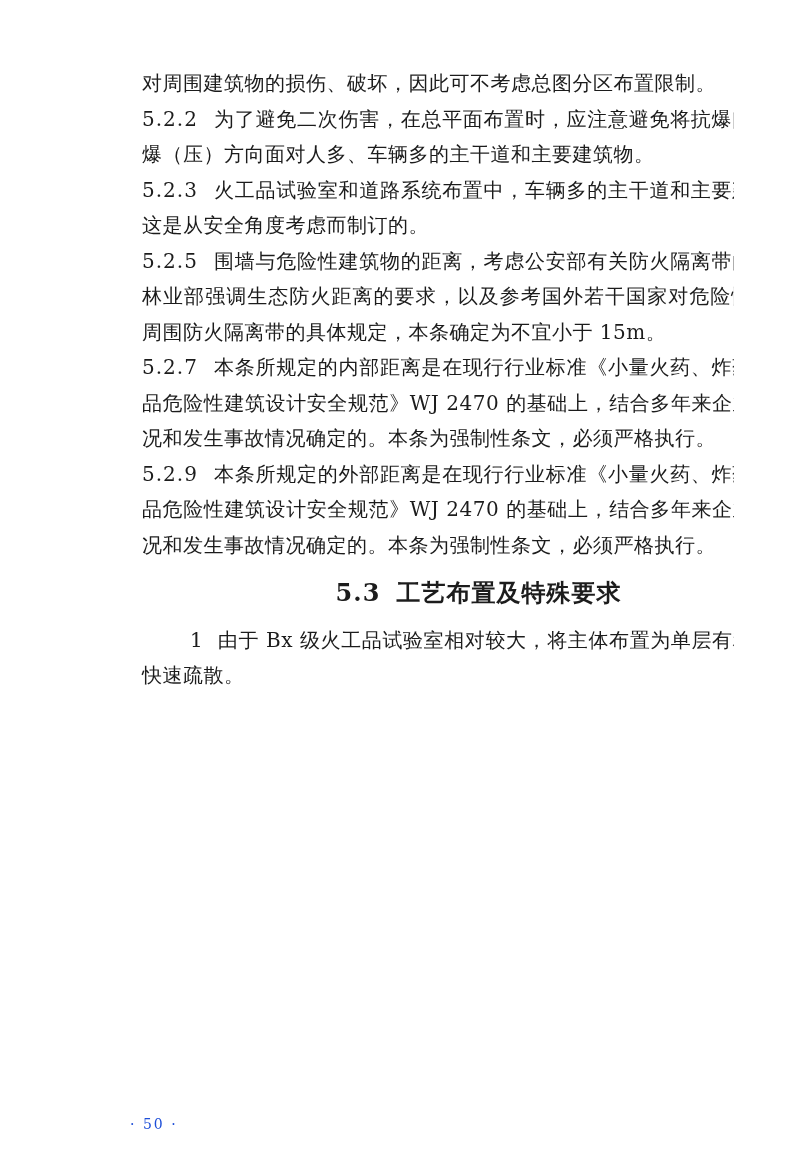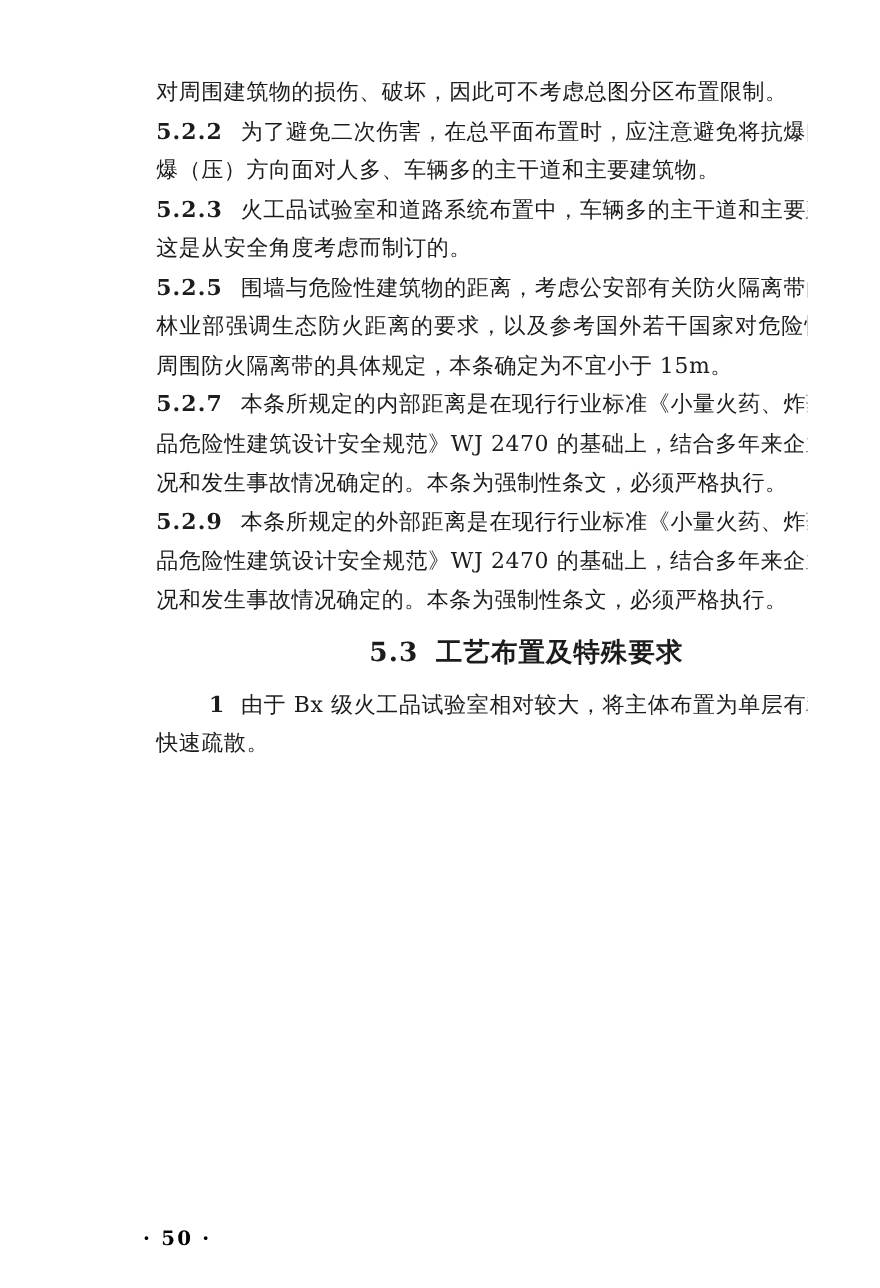--- a/index.html
+++ b/index.html
@@ -31,7 +31,7 @@
     word-break: break-all;
   }
   .para .num {
-    font-weight: 700;
+    font-weight: 400;
     margin-right: 16px;
     letter-spacing: 1px;
   }

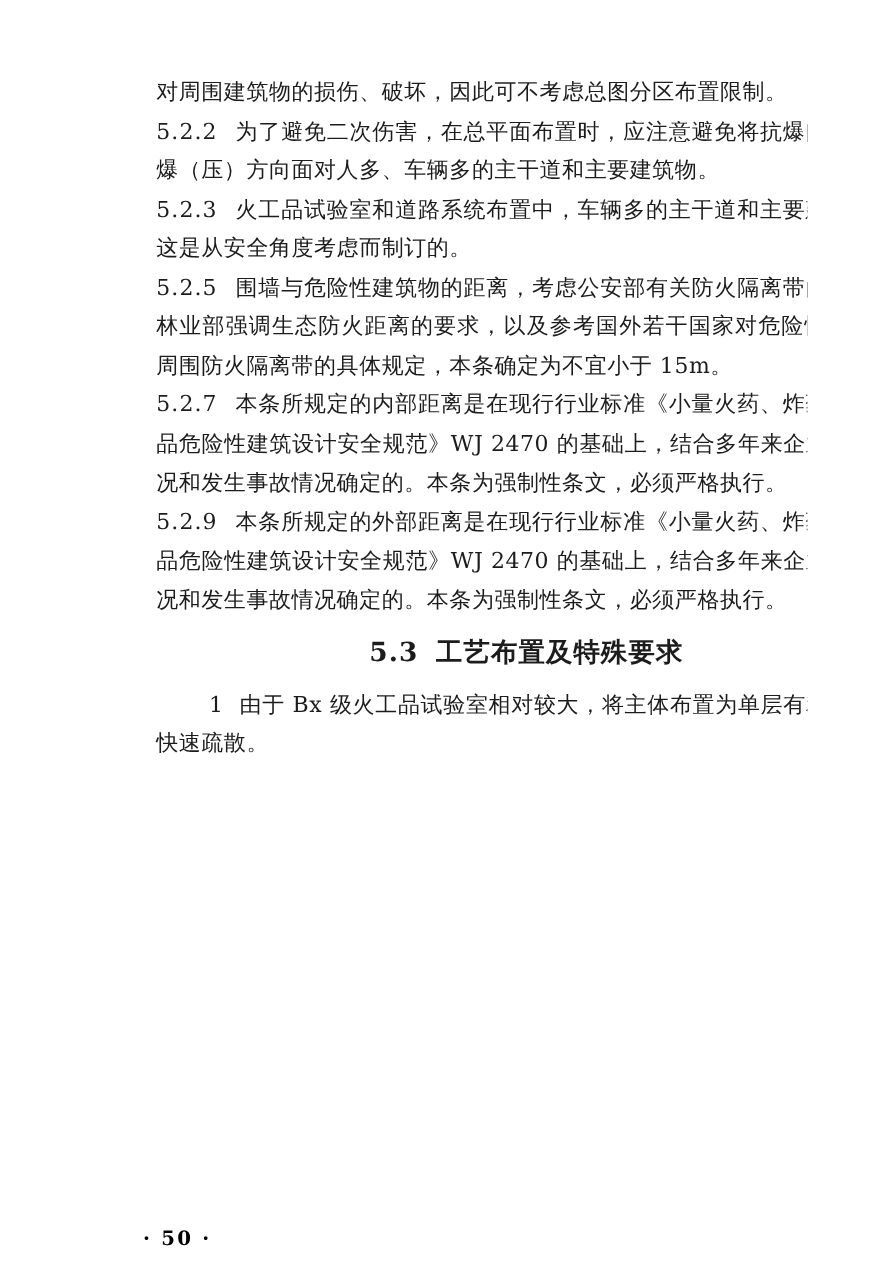--- a/index.html
+++ b/index.html
@@ -56,10 +56,9 @@
     position: absolute;
     left: 64px;
     top: 1108px;
-    font-size: 18px;
+    font-size: 14px;
     letter-spacing: 2px;
-    color: #000000;
-    font-weight: bold;
+    color: #1d4ed8;
   }
 </style>
 </head>

